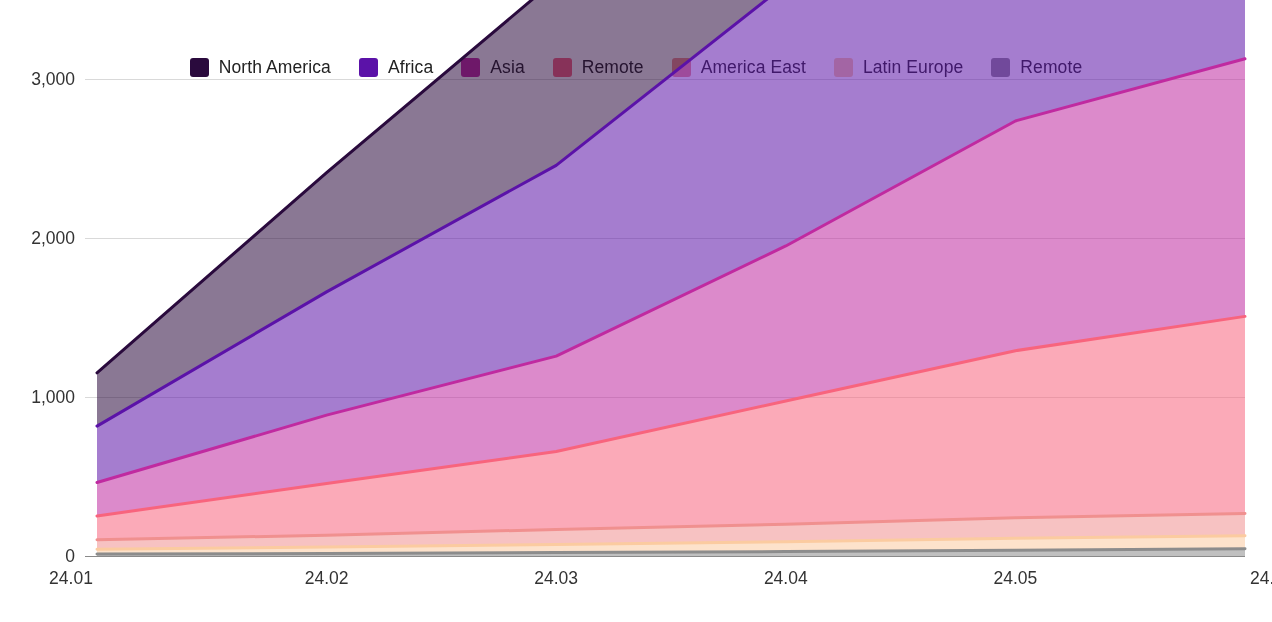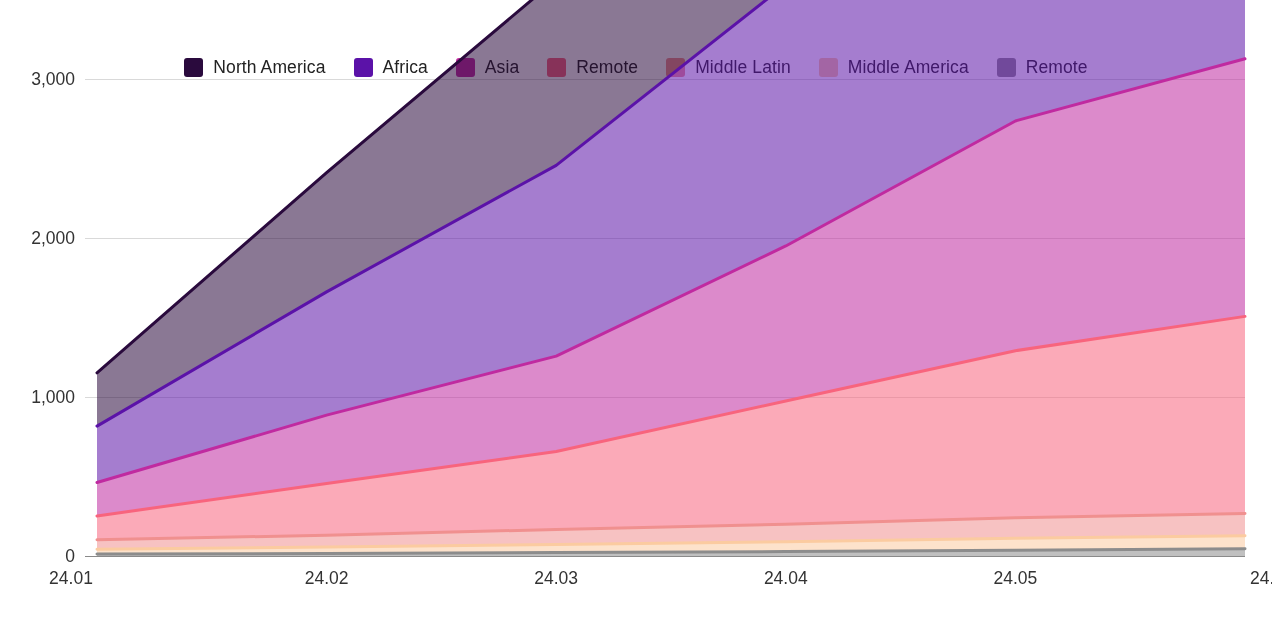--- a/index.html
+++ b/index.html
@@ -124,7 +124,7 @@
       </div>
       <div class="legend-item">
         <span class="legend-swatch" style="background: rgb(240, 144, 143);"></span>
-        <span class="legend-label">Middle Latin</span>
+        <span class="legend-label">America East</span>
       </div>
       <div class="legend-item">
         <span class="legend-swatch" style="background: rgb(251, 203, 160);"></span>

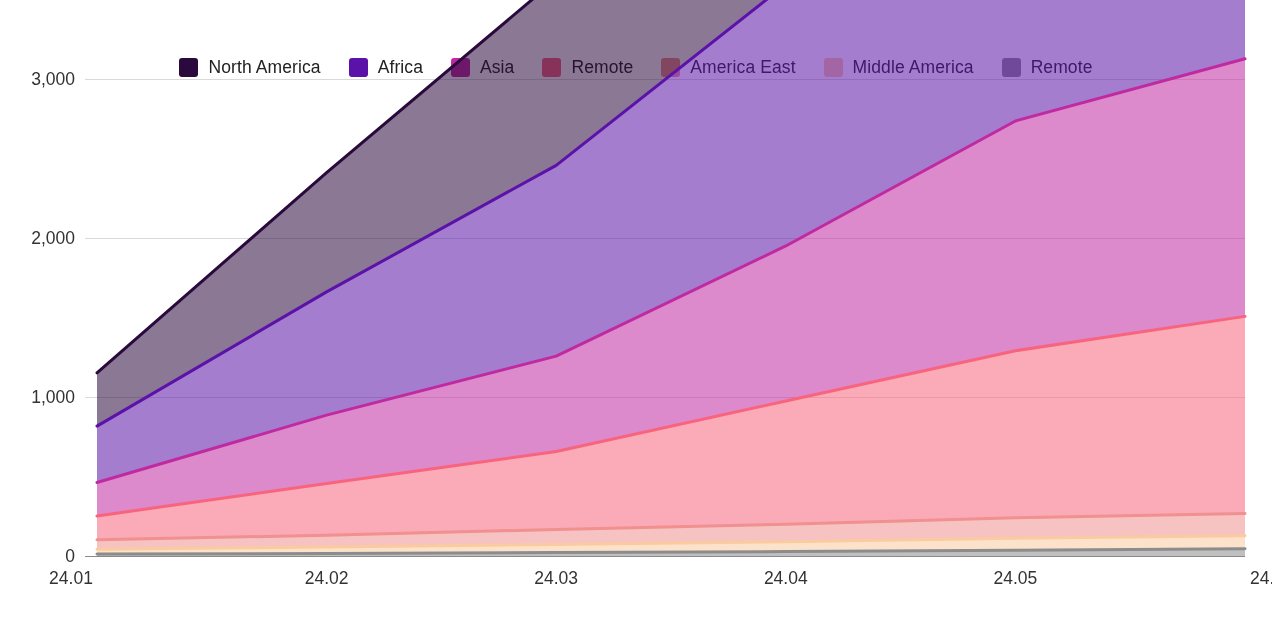--- a/index.html
+++ b/index.html
@@ -128,7 +128,7 @@
       </div>
       <div class="legend-item">
         <span class="legend-swatch" style="background: rgb(251, 203, 160);"></span>
-        <span class="legend-label">Middle America</span>
+        <span class="legend-label">Latin Europe</span>
       </div>
       <div class="legend-item">
         <span class="legend-swatch" style="background: rgb(140, 140, 140);"></span>

